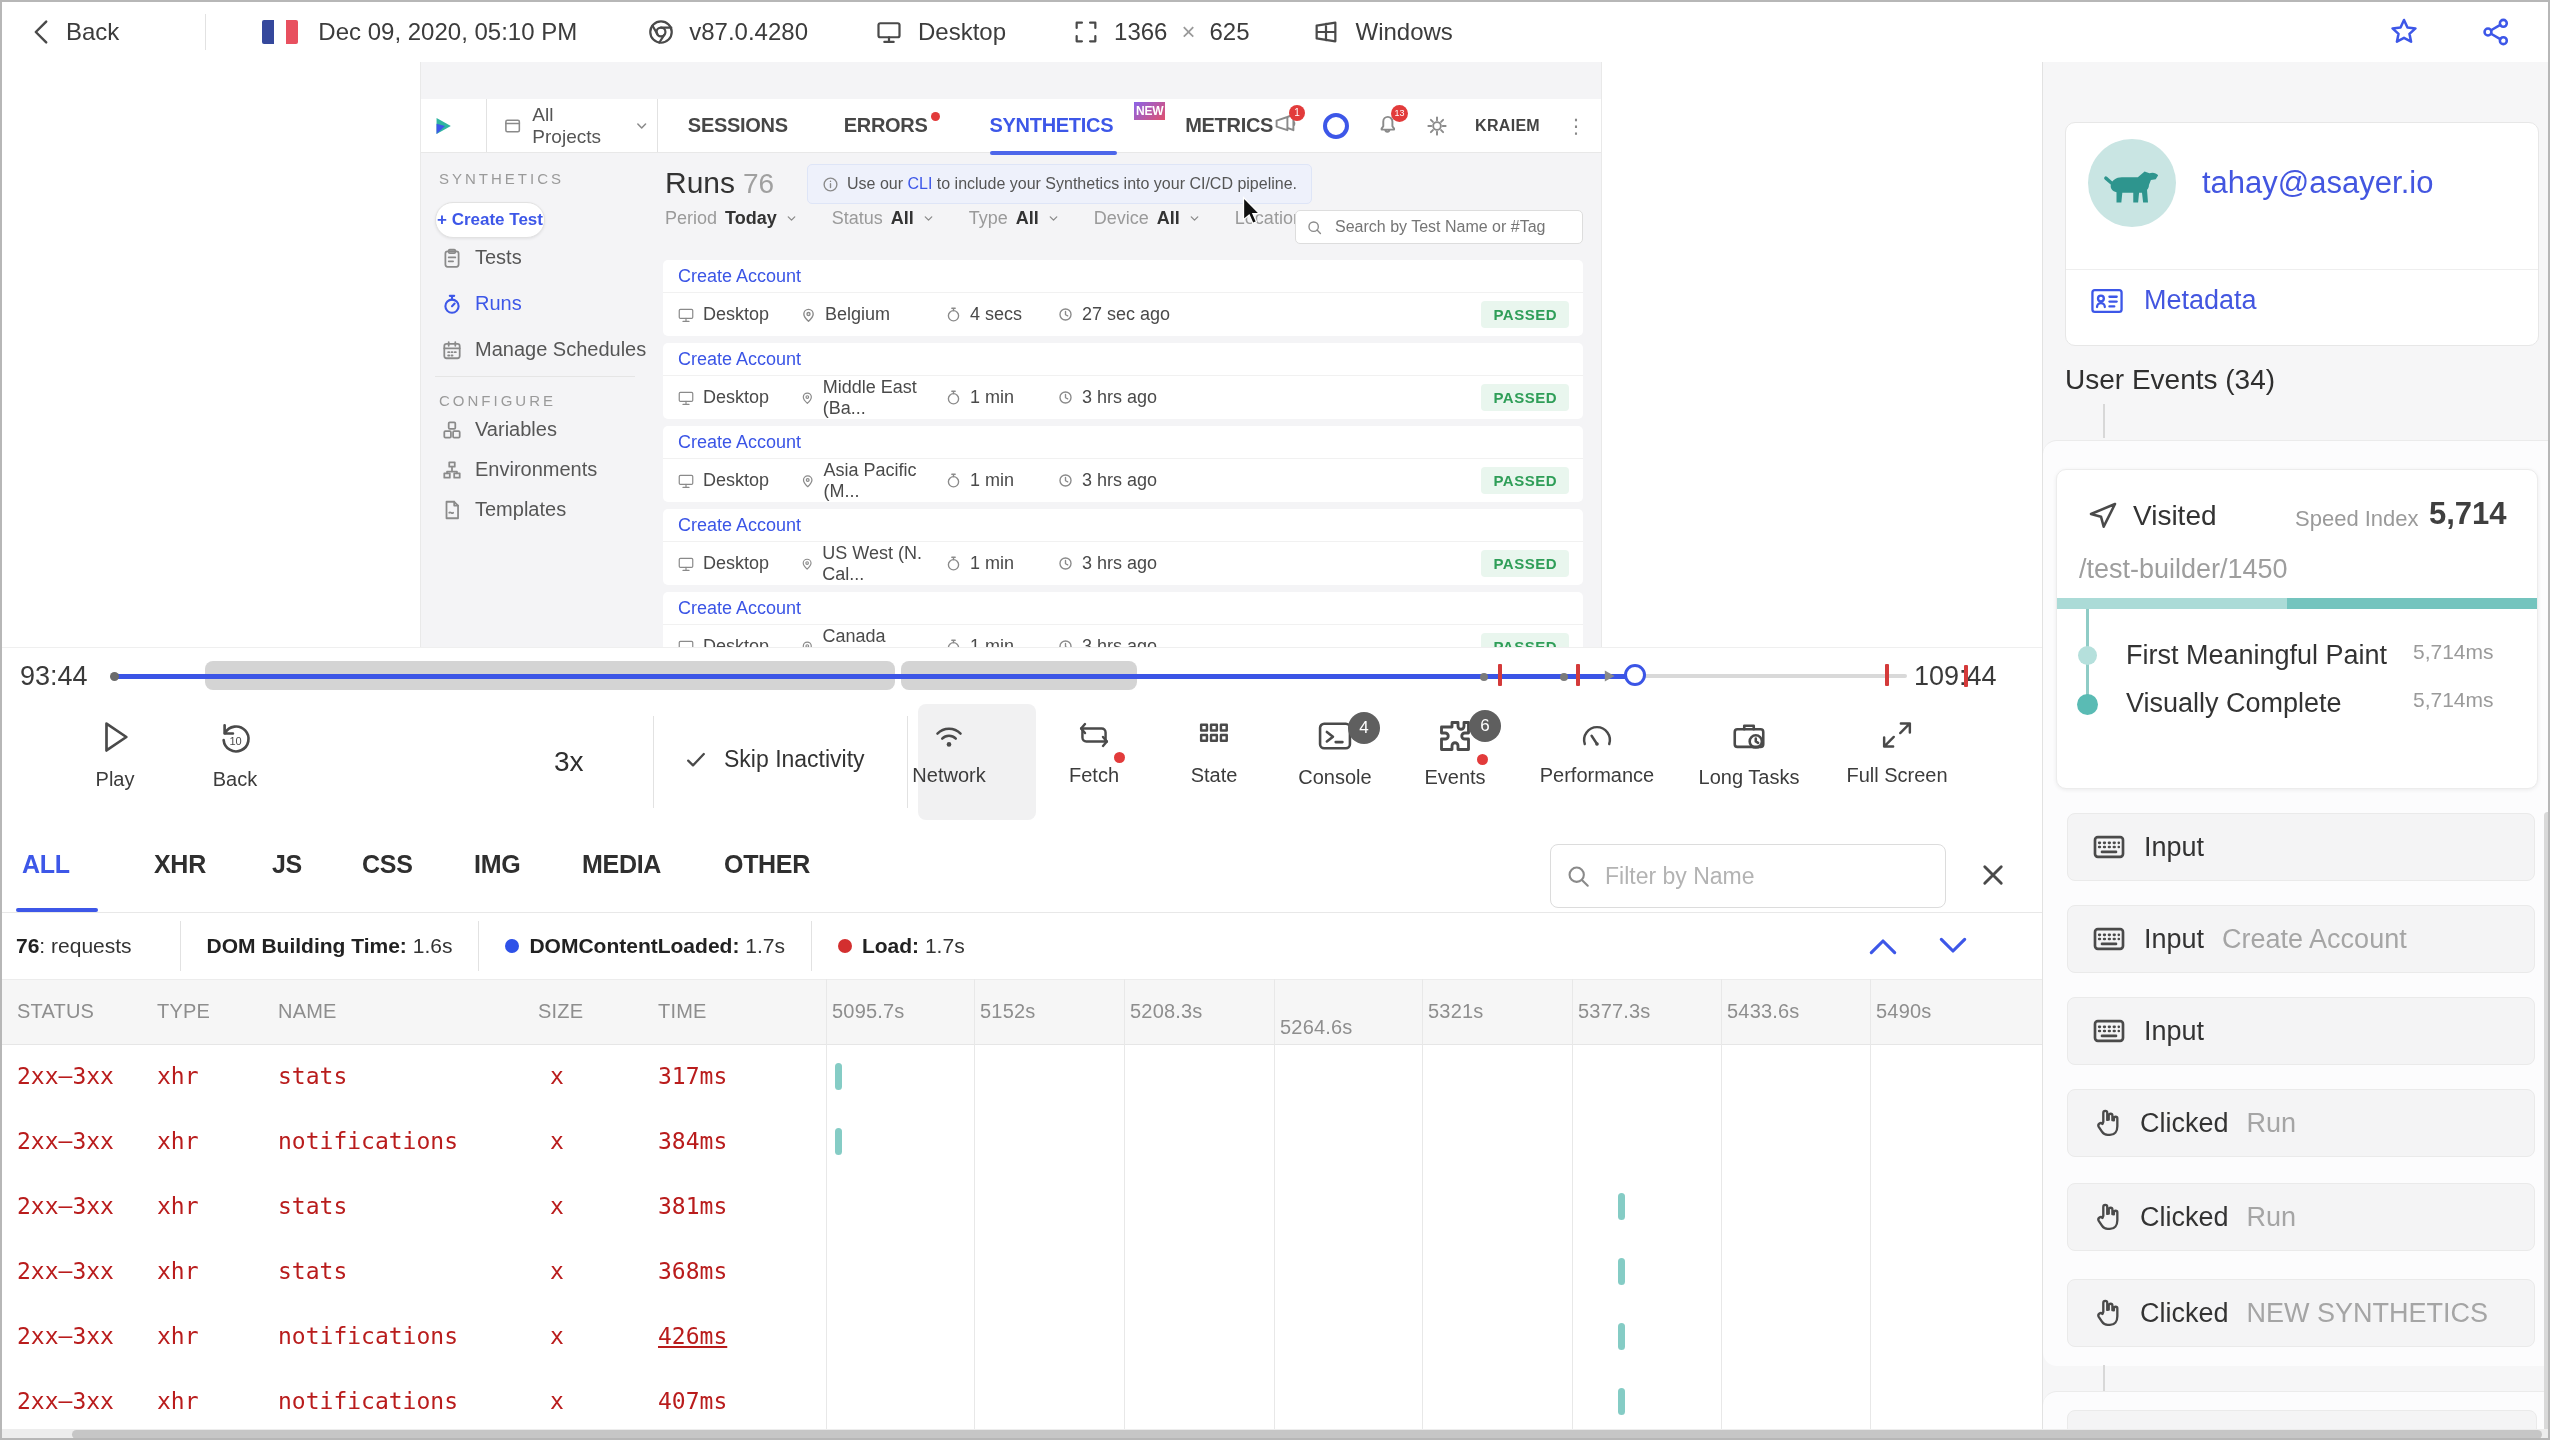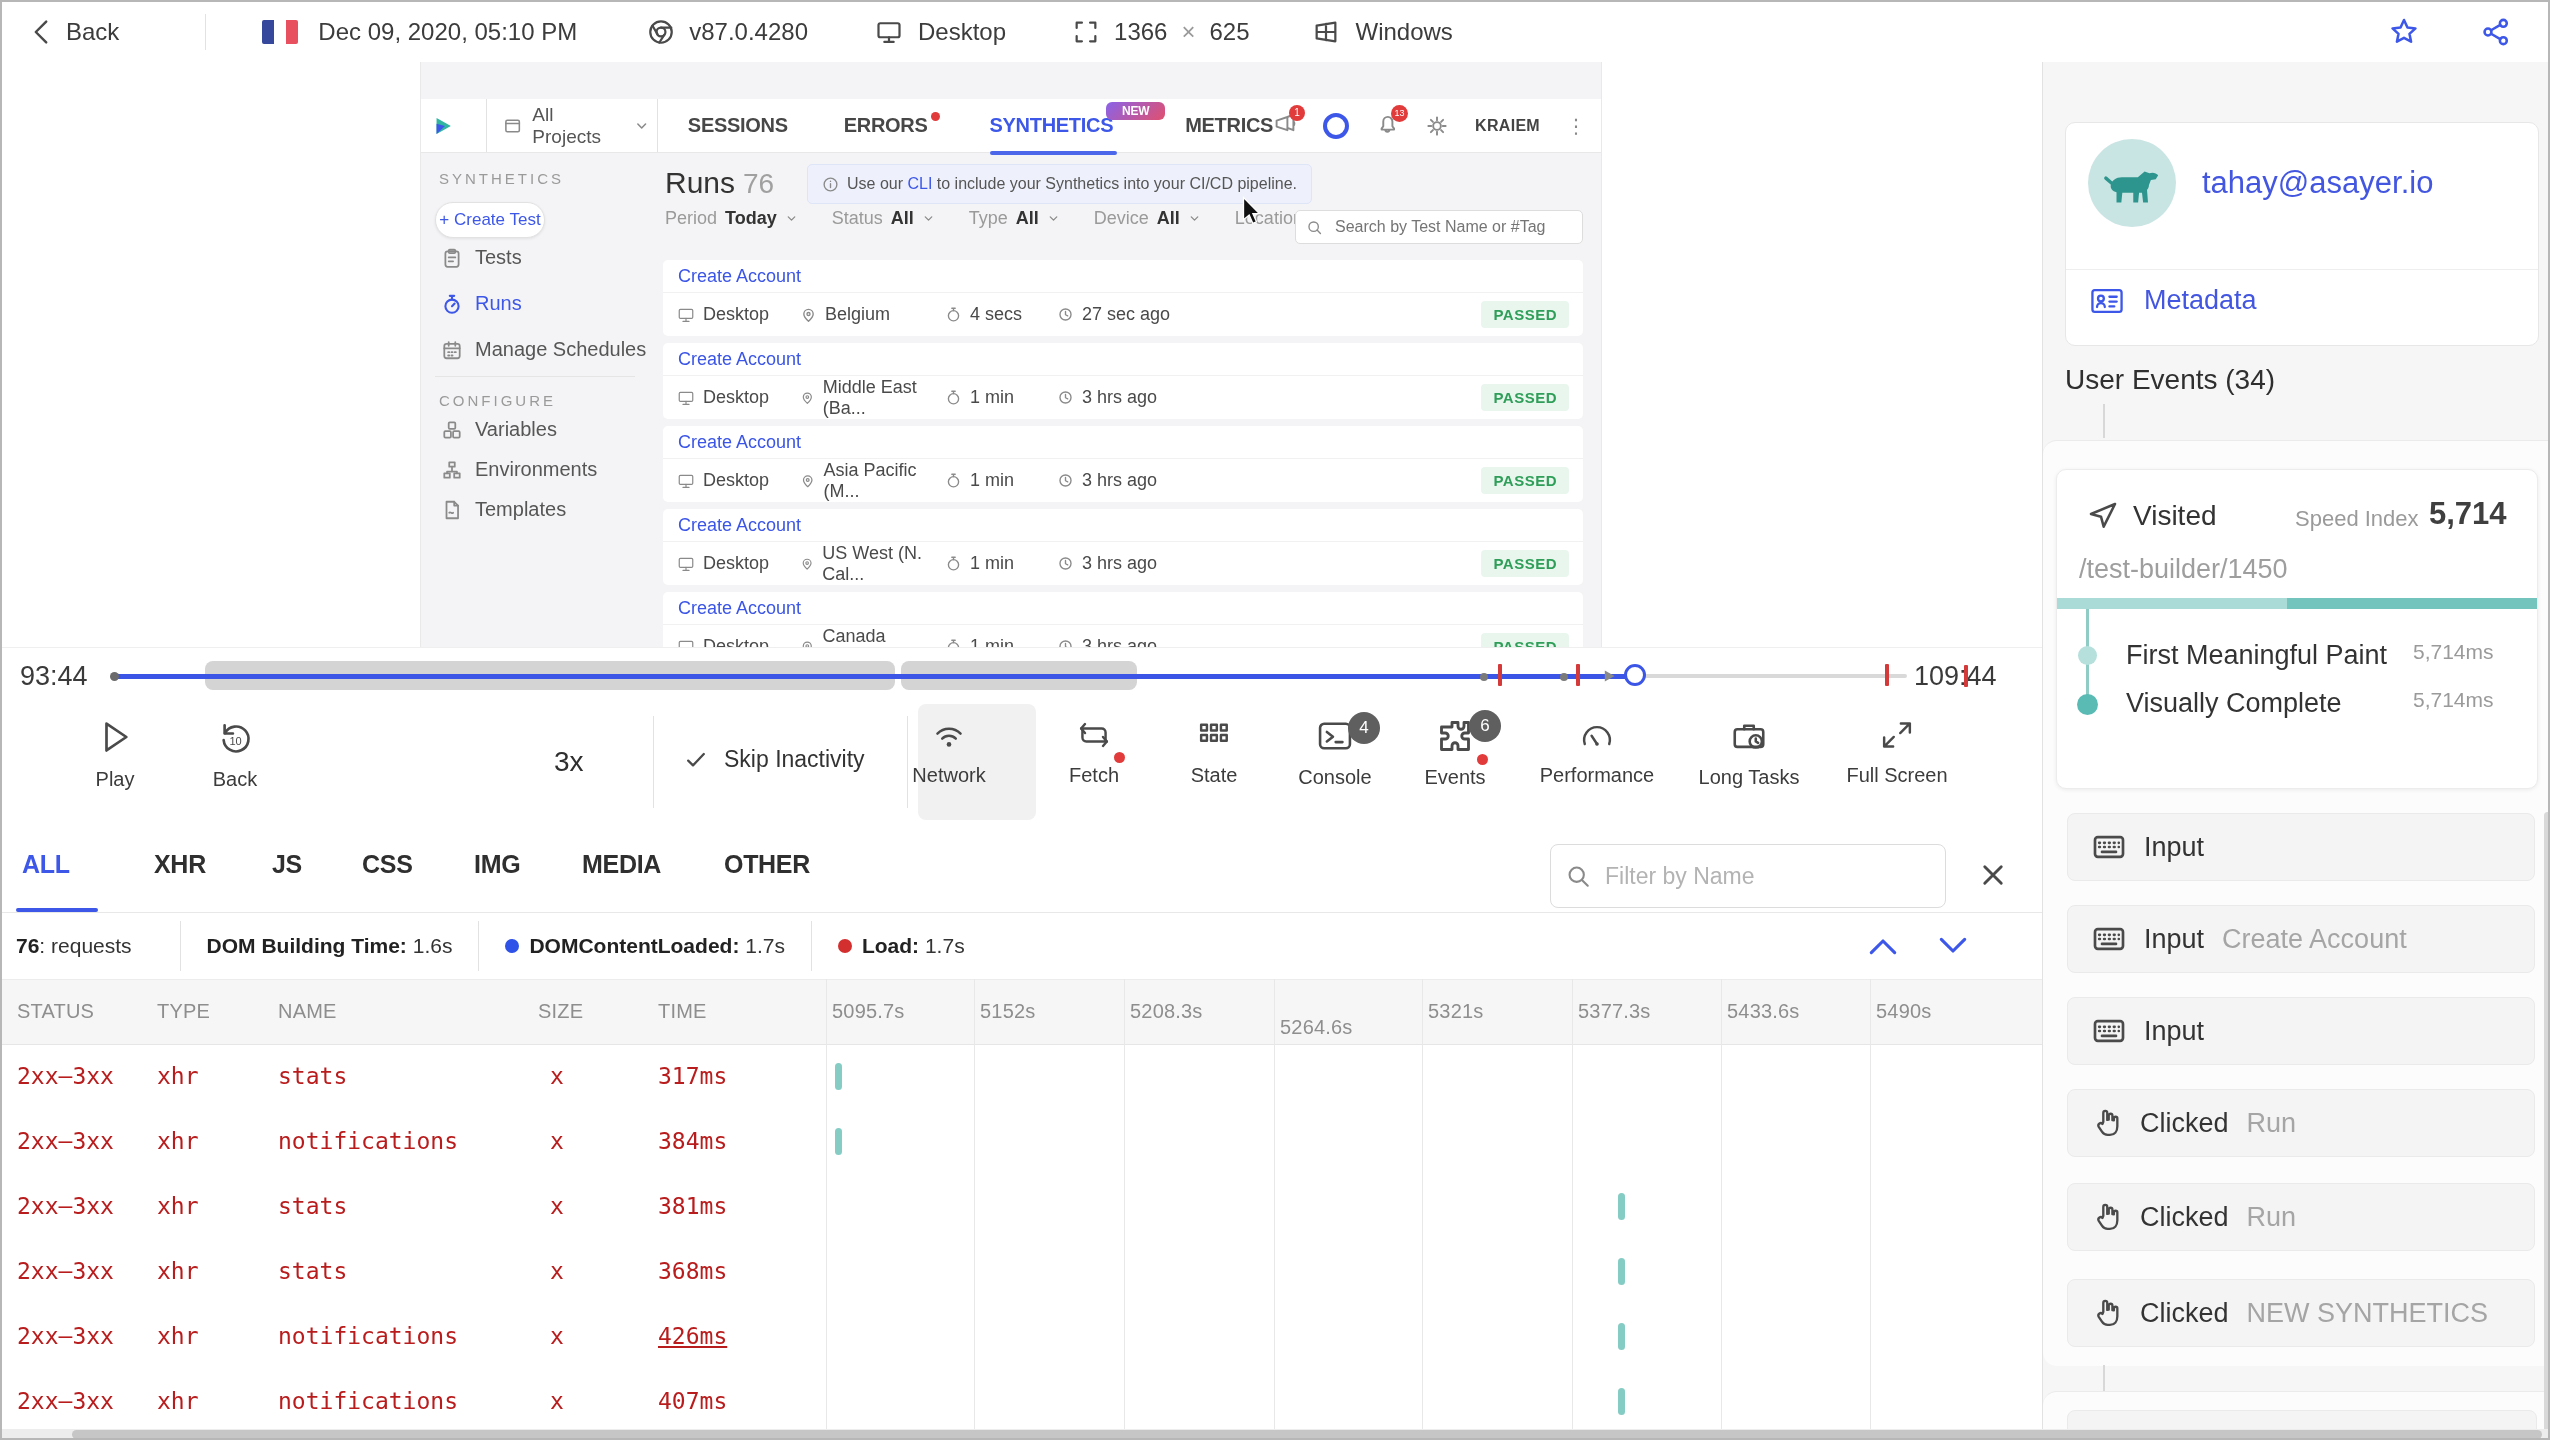--- a/index.html
+++ b/index.html
@@ -161,7 +161,7 @@
         <span class="app-tab" style="margin-left:62px;color:#3D57E8;position:relative;">
           <i style="font-style:normal;">SYNTHETICS</i>
           <i style="position:absolute;left:0;right:-4px;bottom:-18px;height:4px;border-radius:2px;background:#4d67ea;"></i>
-          <i style="font-style:normal;position:absolute;right:-52px;top:-12px;background:linear-gradient(135deg,#8a63e8,#e0506e);color:#fff;font-size:12px;font-weight:700;padding:2px 16px;border-radius:6px;">NEW</i>
+          <i style="font-style:normal;position:absolute;right:-52px;top:-12px;background:linear-gradient(135deg,#8a63e8,#e0506e);color:#fff;font-size:12px;font-weight:700;padding:2px 2px;border-radius:0;">NEW</i>
         </span>
         <span class="app-tab" style="margin-left:72px;">METRICS</span>
         <div class="r" style="margin-left:auto;gap:26px;margin-right:14px;">

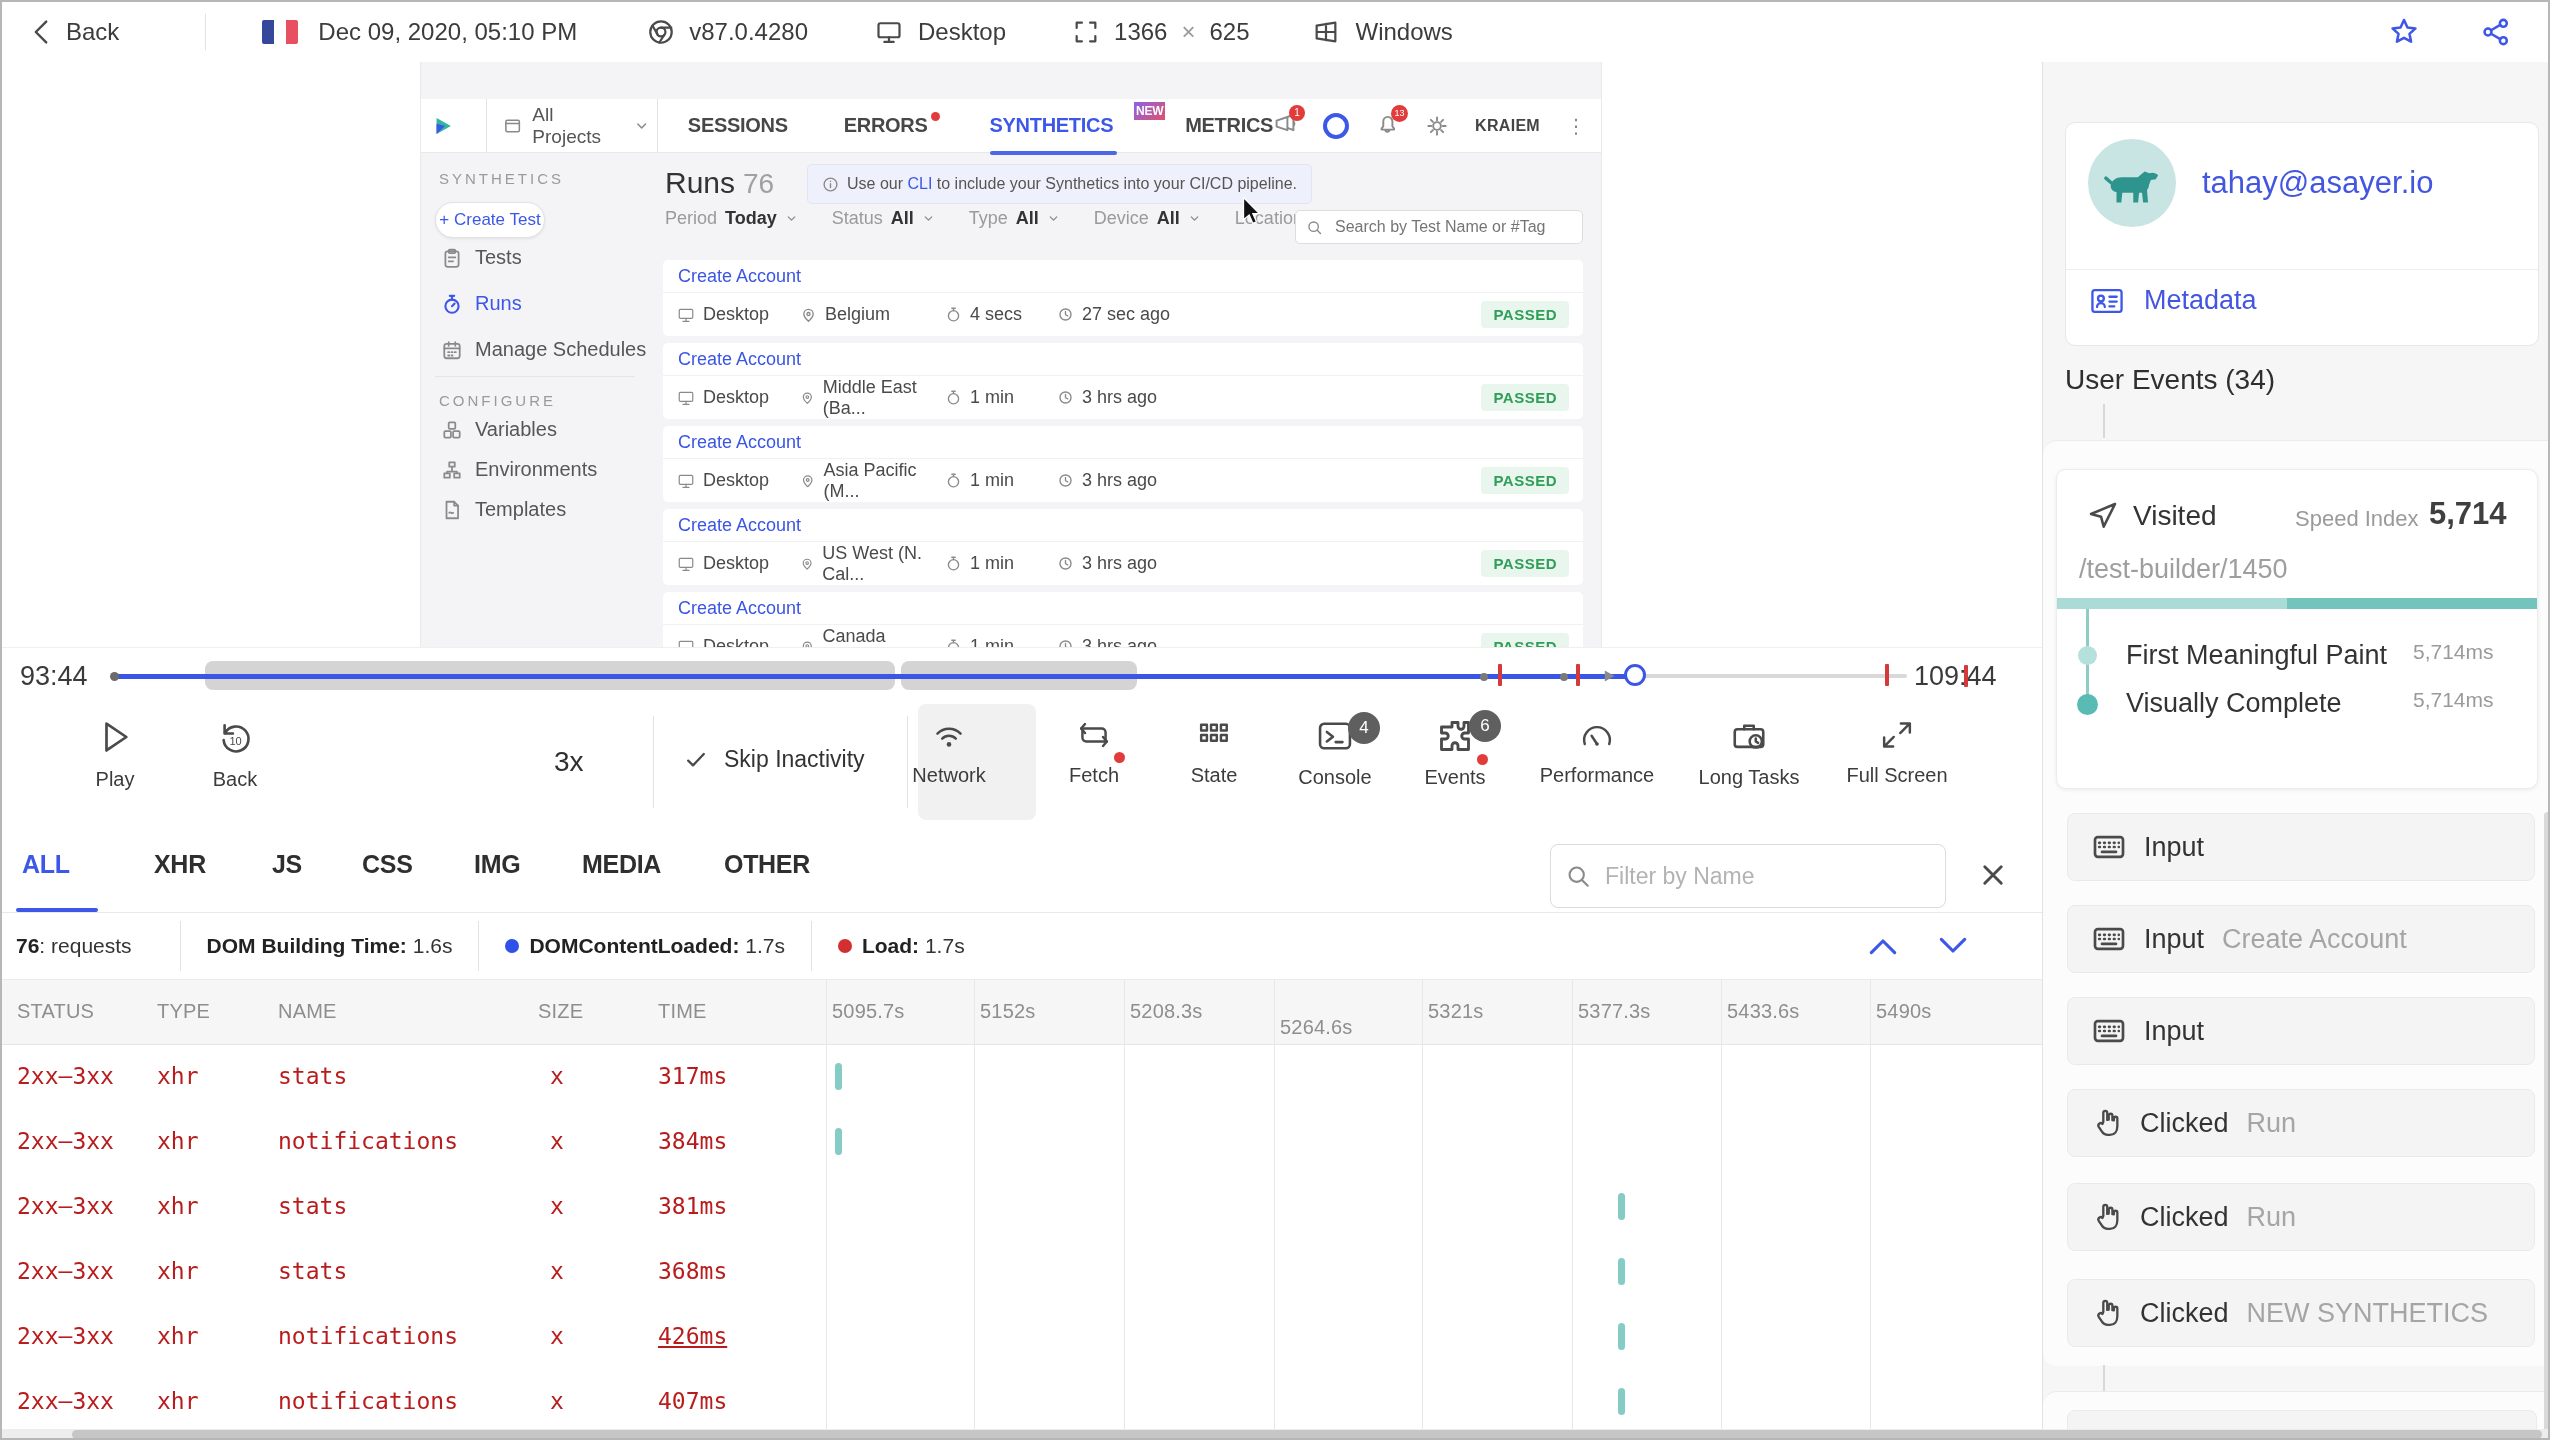--- a/index.html
+++ b/index.html
@@ -188,7 +188,7 @@
       </div>
 
       <div class="abs side-label" style="left:18px;top:108px;">SYNTHETICS</div>
-      <div class="abs" style="left:14px;top:140px;width:108px;height:34px;background:#fff;border:1px solid #e2e2e2;border-radius:18px;box-shadow:0 1px 3px rgba(0,0,0,.08);display:flex;align-items:center;justify-content:center;color:#3D57E8;font-size:17px;font-weight:400;">+ Create Test</div>
+      <div class="abs" style="left:14px;top:140px;width:108px;height:34px;background:#fff;border:1px solid #e2e2e2;border-radius:18px;box-shadow:0 1px 3px rgba(0,0,0,.08);display:flex;align-items:center;justify-content:center;color:#3D57E8;font-size:17px;font-weight:700;">+ Create Test</div>
       <div class="side-item" style="top:184px;">
         <svg width="22" height="22" viewBox="0 0 20 20">
             <rect class="icg" x="4" y="4" width="12" height="14" rx="2"></rect>

